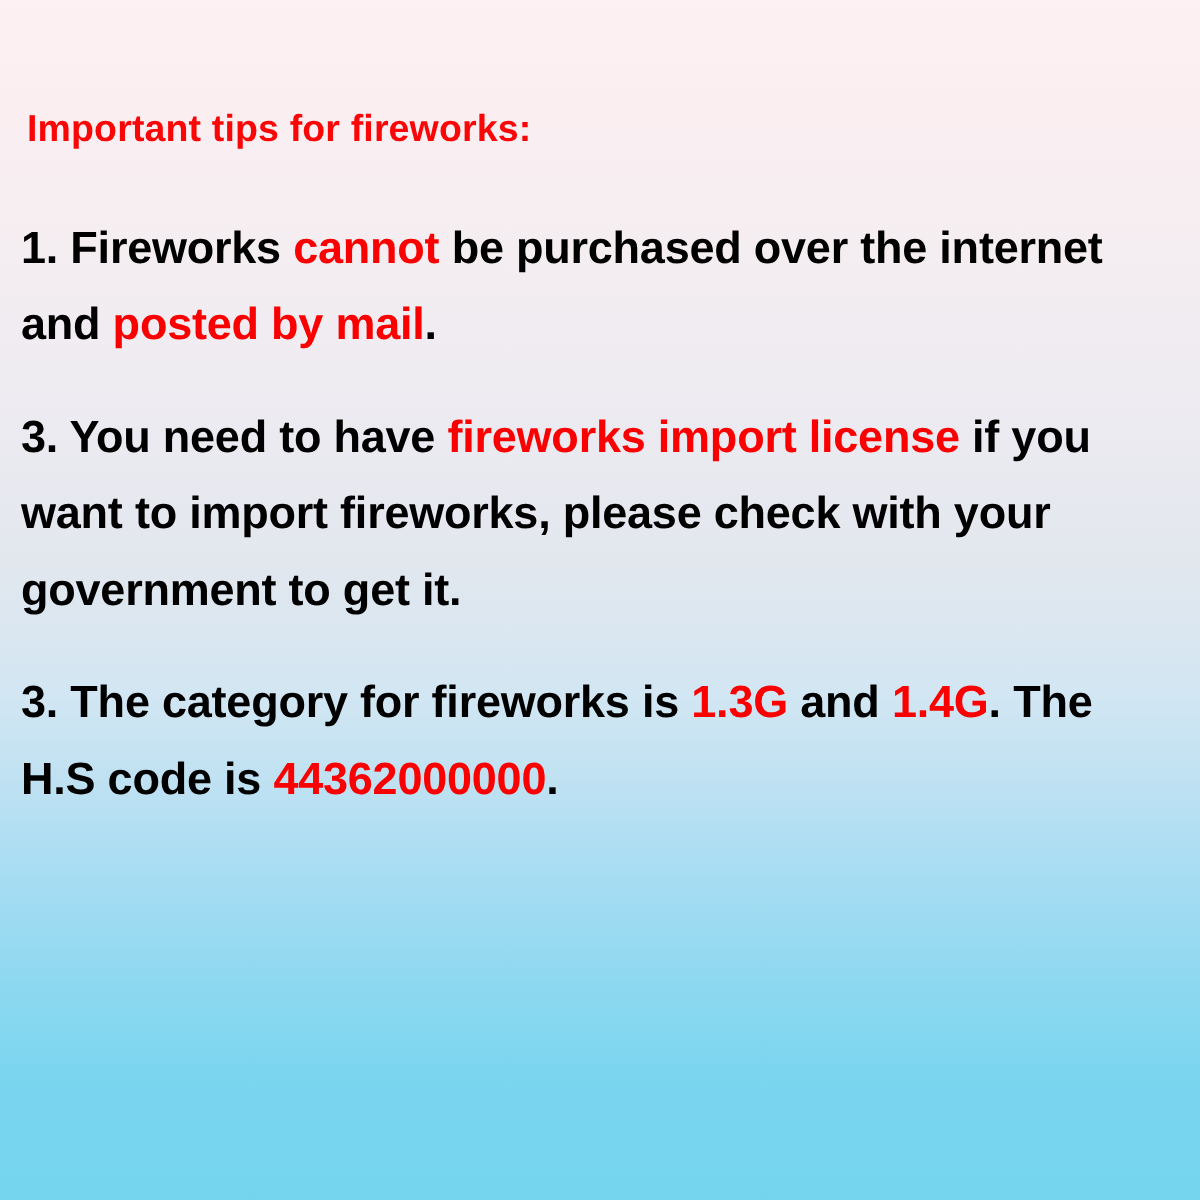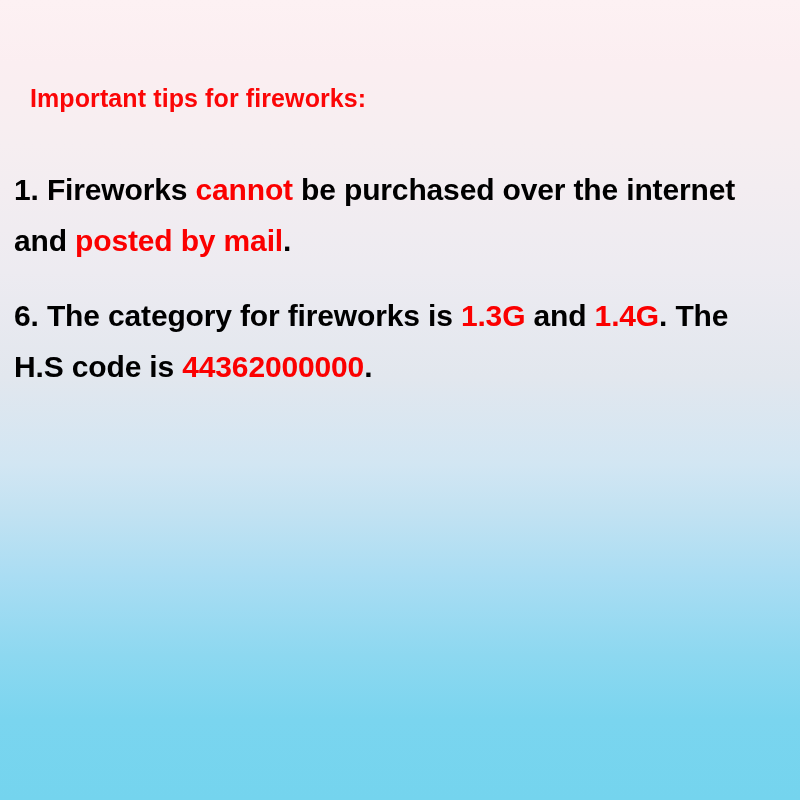--- a/index.html
+++ b/index.html
@@ -38,7 +38,7 @@
     width: 772px;
   }
   .tips-title {
-    margin: 12px;
+    margin: 0;
     padding: 0;
     position: absolute;
     left: 4px;

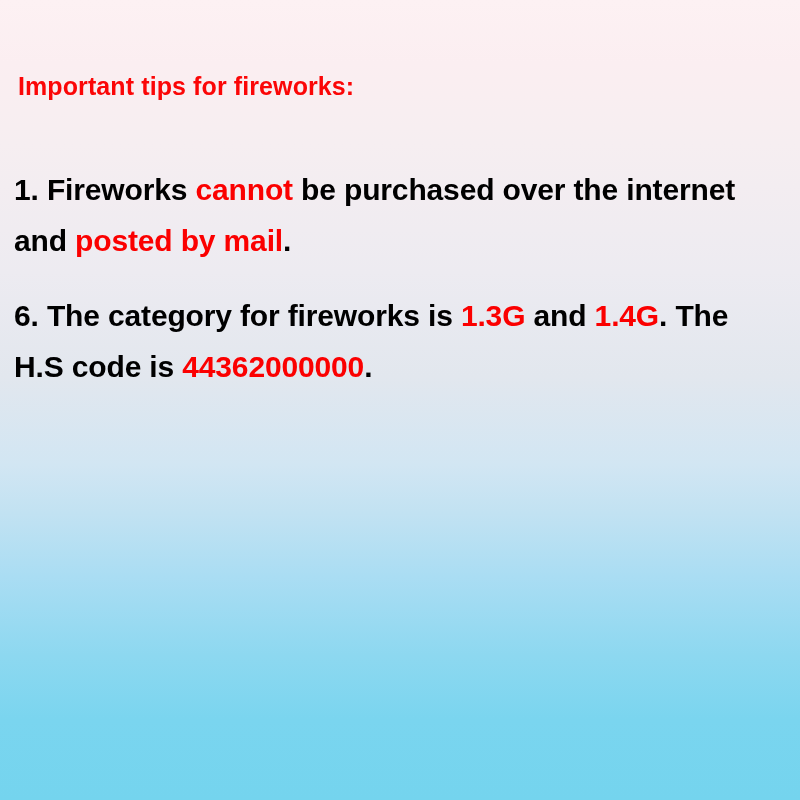--- a/index.html
+++ b/index.html
@@ -52,7 +52,7 @@
   .tips-list {
     position: absolute;
     left: 0;
-    top: 164px;
+    top: 140px;
     width: 772px;
     margin: 0;
     padding: 0;

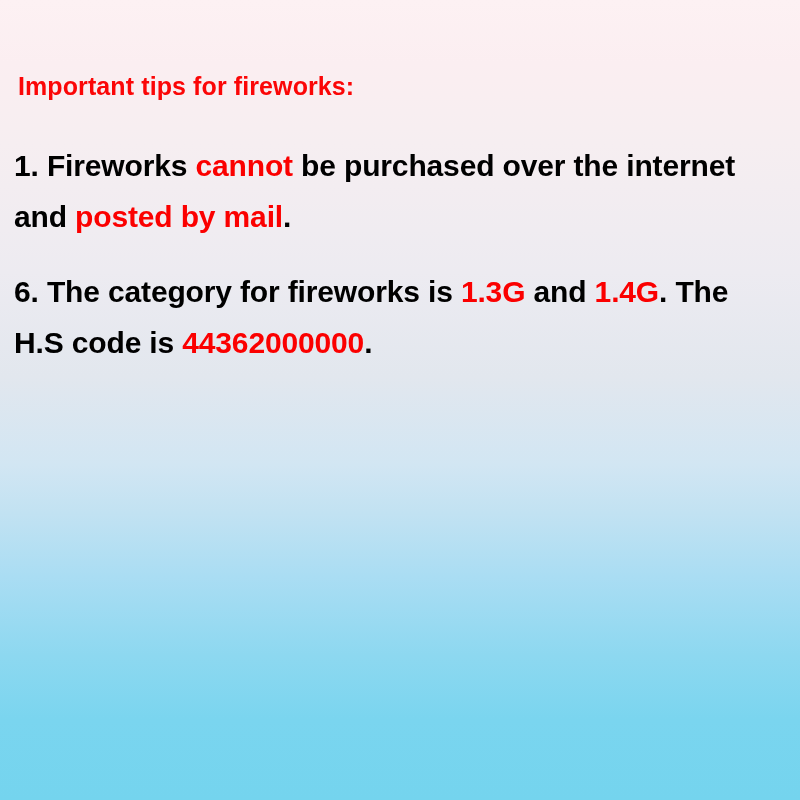--- a/index.html
+++ b/index.html
@@ -84,6 +84,7 @@
 
     <ul class="tips-list">
         <li class="tip-item"><span>1. Fireworks </span><span class="hl">cannot</span><span> be purchased over the internet and </span><span class="hl">posted by mail</span><span>.</span></li>
+        <li class="tip-item"><span>3. You need to have </span><span class="hl">fireworks import license</span><span> if you want to import fireworks, please check with your government to get it.</span></li>
         <li class="tip-item"><span>6. The category for fireworks is </span><span class="hl">1.3G</span><span> and </span><span class="hl">1.4G</span><span>. The H.S code is </span><span class="hl">44362000000</span><span>.</span></li>
       </ul>
 

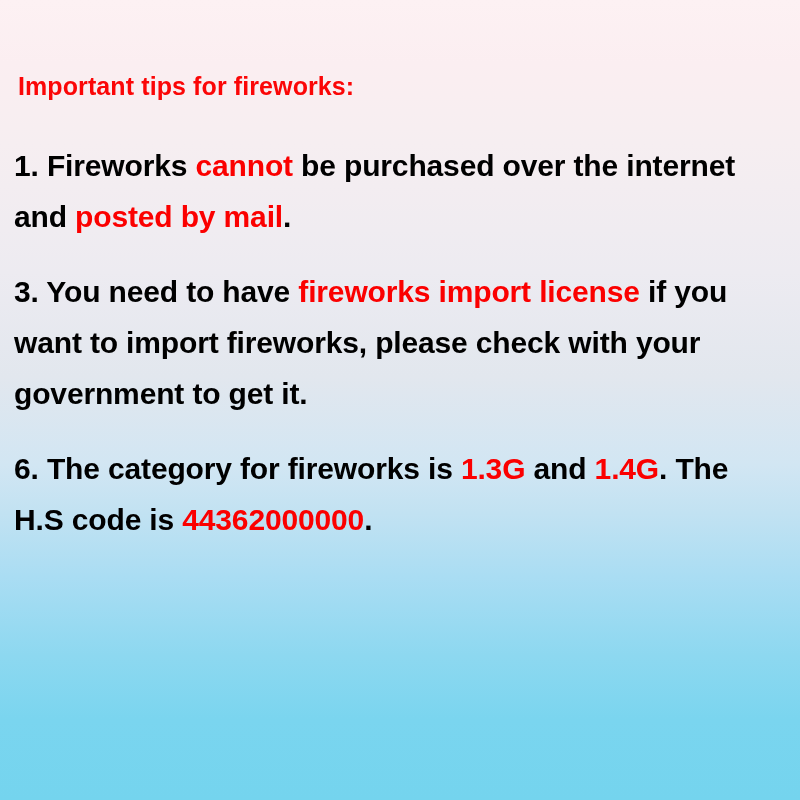--- a/index.html
+++ b/index.html
@@ -85,7 +85,7 @@
     <ul class="tips-list">
         <li class="tip-item"><span>1. Fireworks </span><span class="hl">cannot</span><span> be purchased over the internet and </span><span class="hl">posted by mail</span><span>.</span></li>
         <li class="tip-item"><span>3. You need to have </span><span class="hl">fireworks import license</span><span> if you want to import fireworks, please check with your government to get it.</span></li>
-        <li class="tip-item"><span>6. The category for fireworks is </span><span class="hl">1.3G</span><span> and </span><span class="hl">1.4G</span><span>. The H.S code is </span><span class="hl">44362000000</span><span>.</span></li>
+        <li class="tip-item"><span>3. The category for fireworks is </span><span class="hl">1.3G</span><span> and </span><span class="hl">1.4G</span><span>. The H.S code is </span><span class="hl">44362000000</span><span>.</span></li>
       </ul>
 
   </div>

